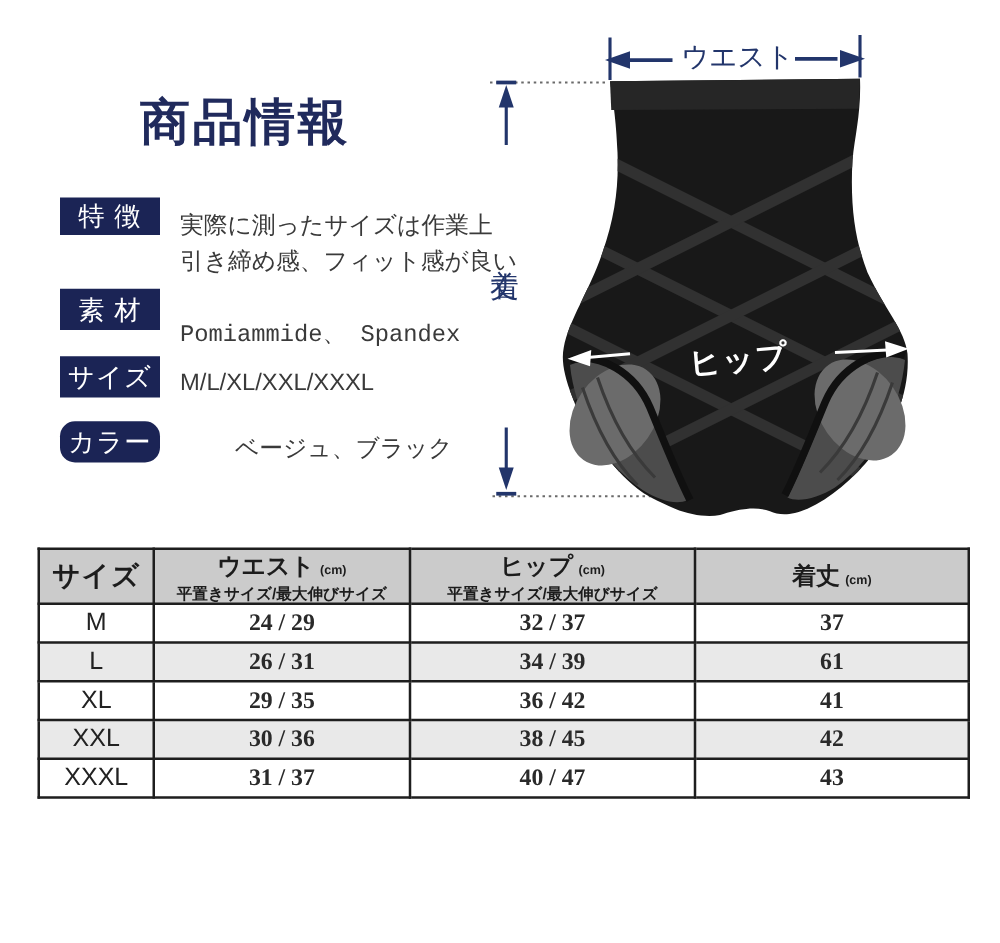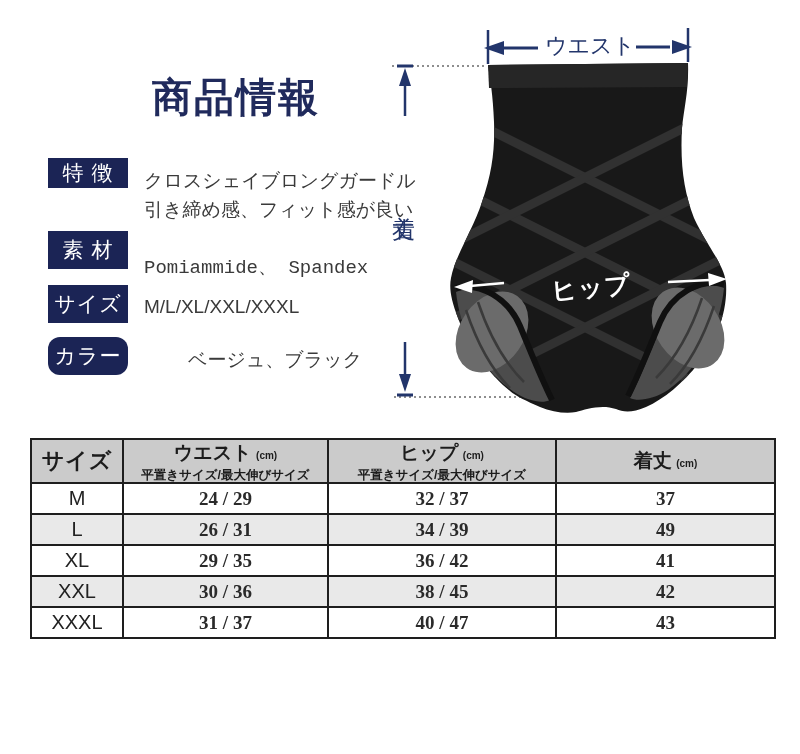--- a/index.html
+++ b/index.html
@@ -10,7 +10,7 @@
   
   .page-title {
     position: absolute; left: 112px; top: 70px;
-    font-size: 40px; font-weight: bold; color: #202a5c; letter-spacing: 2px; margin-left: 40px;
+    font-size: 40px; font-weight: bold; color: #202a5c; letter-spacing: 2px;
   }
 
   

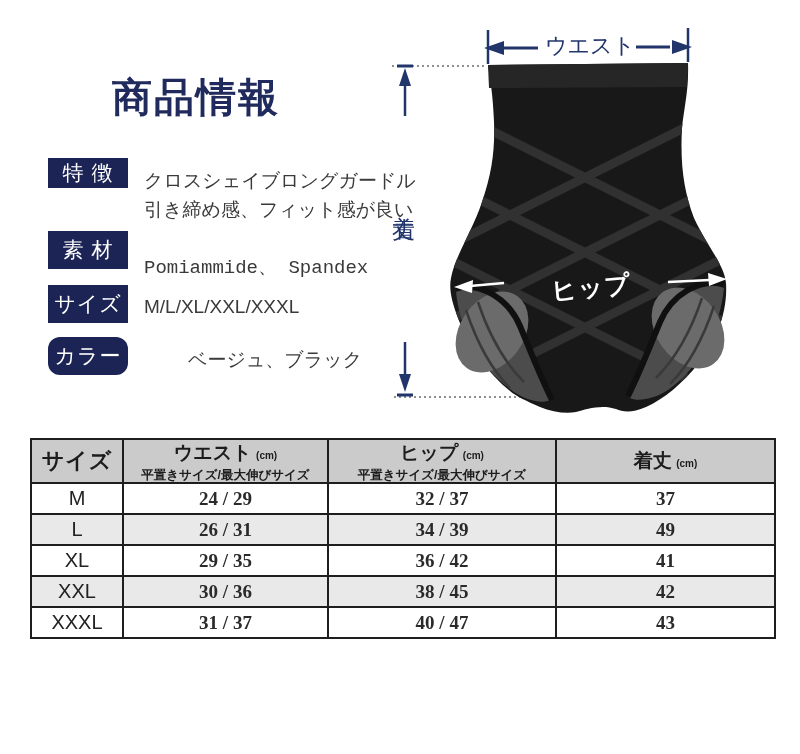--- a/index.html
+++ b/index.html
@@ -84,7 +84,7 @@
 
   <div class="info-label lbl-1">特 徴</div>
   <div class="info-text txt-1">
-    <div>クロスシェイブロングガードル</div>
+    <div>実際に測ったサイズは作業上</div>
     <div>引き締め感、フィット感が良い</div>
   </div>
 

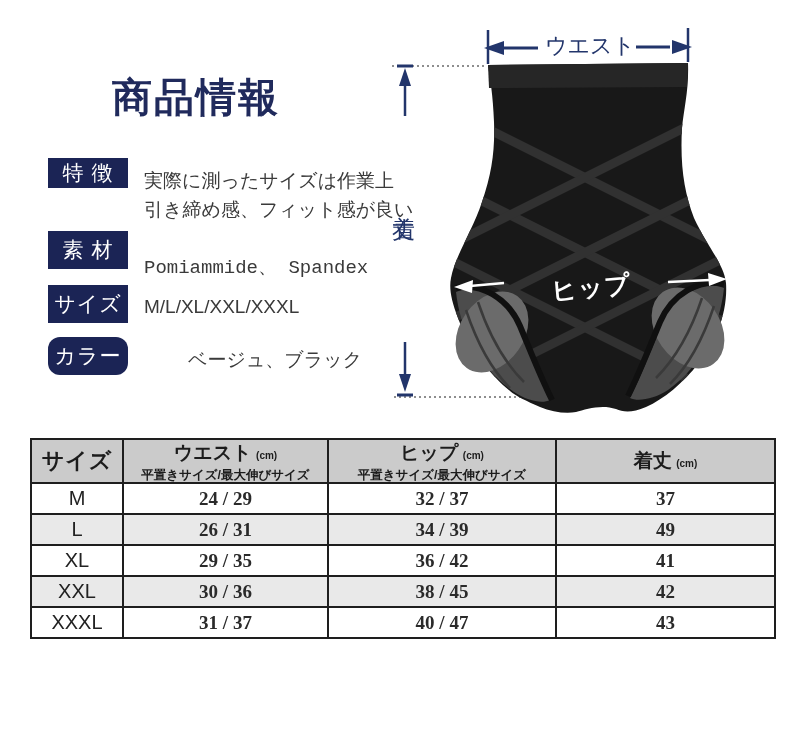--- a/index.html
+++ b/index.html
@@ -15,7 +15,7 @@
 
   
   .info-label {
-    position: absolute; left: 48px; width: 80px; height: 38px;
+    position: absolute; left: 48px; width: 80px; height: 33px;
     background: #1b2455; color: #ffffff; font-size: 21px;
     display: flex; align-items: center; justify-content: center;
     letter-spacing: 1px;

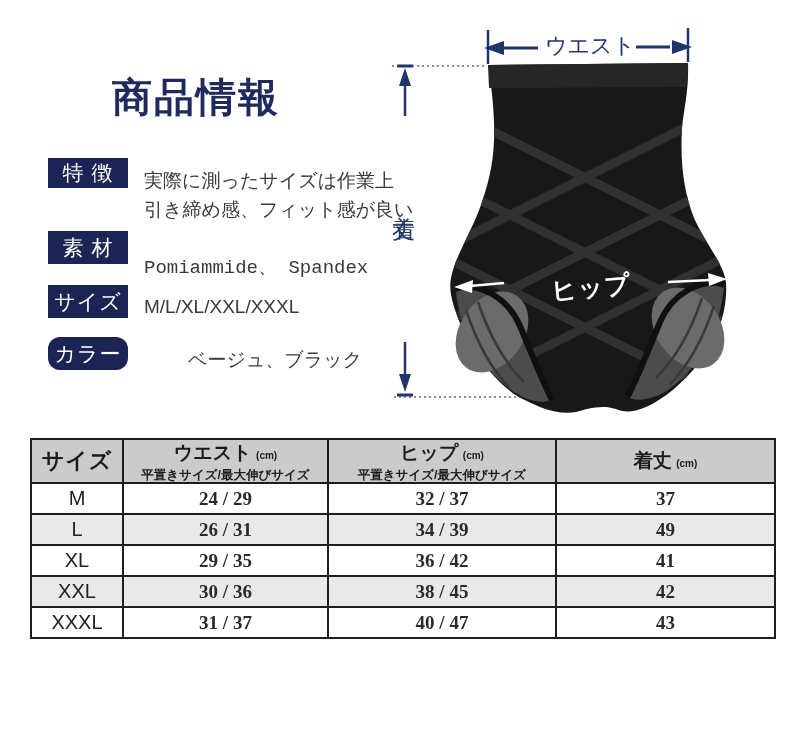--- a/index.html
+++ b/index.html
@@ -247,7 +247,7 @@
         <td class="cell-size">L</td>
         <td class="cell-num">26 / 31</td>
         <td class="cell-num">34 / 39</td>
-        <td class="cell-num">49</td>
+        <td class="cell-num">61</td>
       </tr>
       <tr>
         <td class="cell-size">XL</td>

